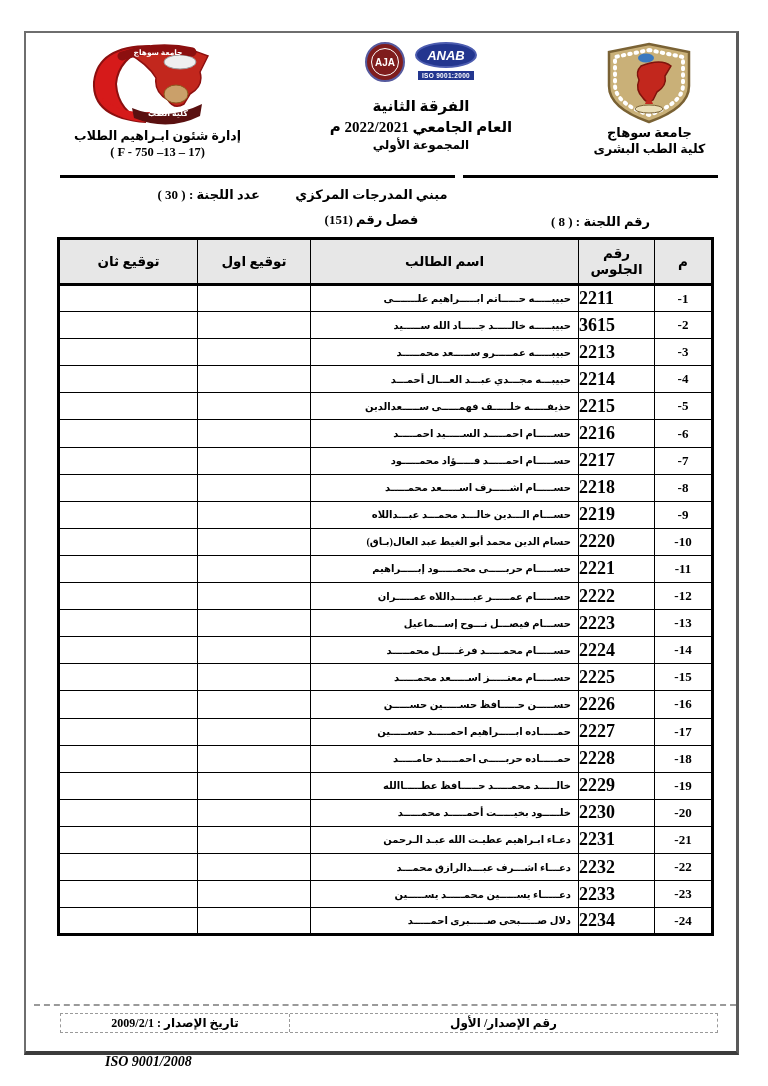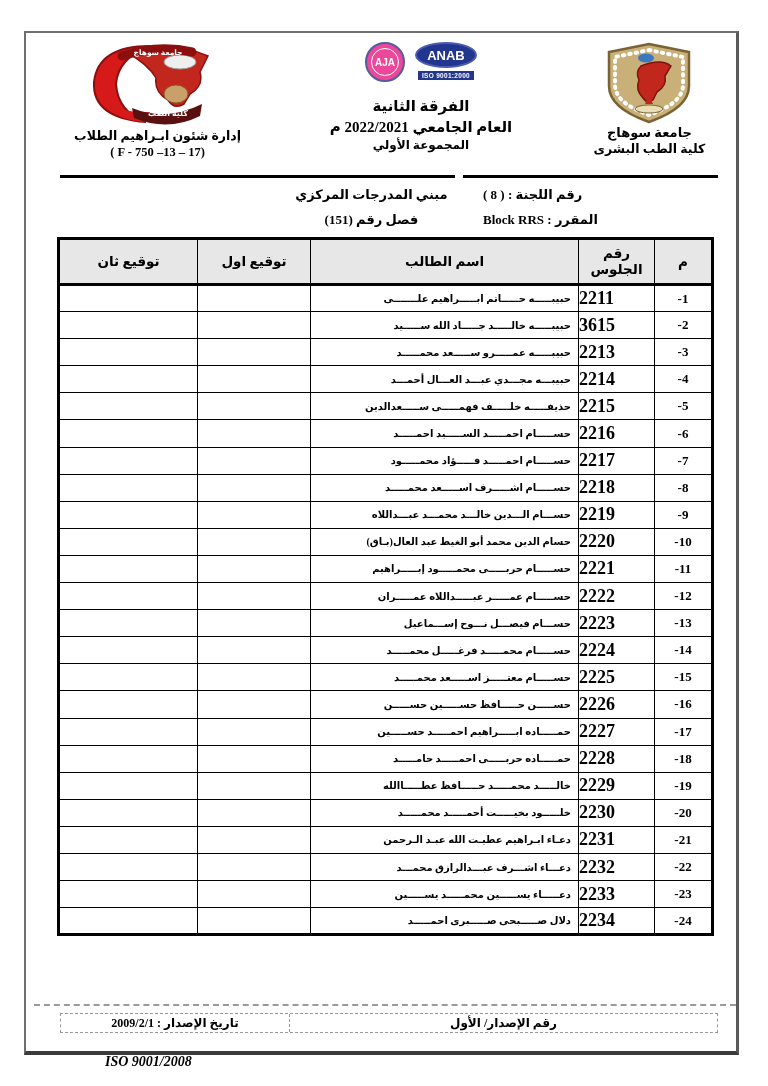--- a/index.html
+++ b/index.html
@@ -35,7 +35,7 @@
   .anab-iso { margin-top:3px; background:#23368f; color:#fff; font-size:6.5px; font-weight:bold;
     padding:1px 4px; font-family:"Liberation Sans",sans-serif; letter-spacing:.3px; }
   
-  .aja { width:40px; height:40px; border-radius:50%; background:#ec4899; border:2px solid #565a9e;
+  .aja { width:40px; height:40px; border-radius:50%; background:#7f1d1d; border:2px solid #565a9e;
     display:flex; align-items:center; justify-content:center; }
   .aja-inner { width:28px; height:28px; border-radius:50%; border:1.5px solid #fff;
     color:#fff; font-weight:bold; font-size:10px; display:flex; align-items:center; justify-content:center;

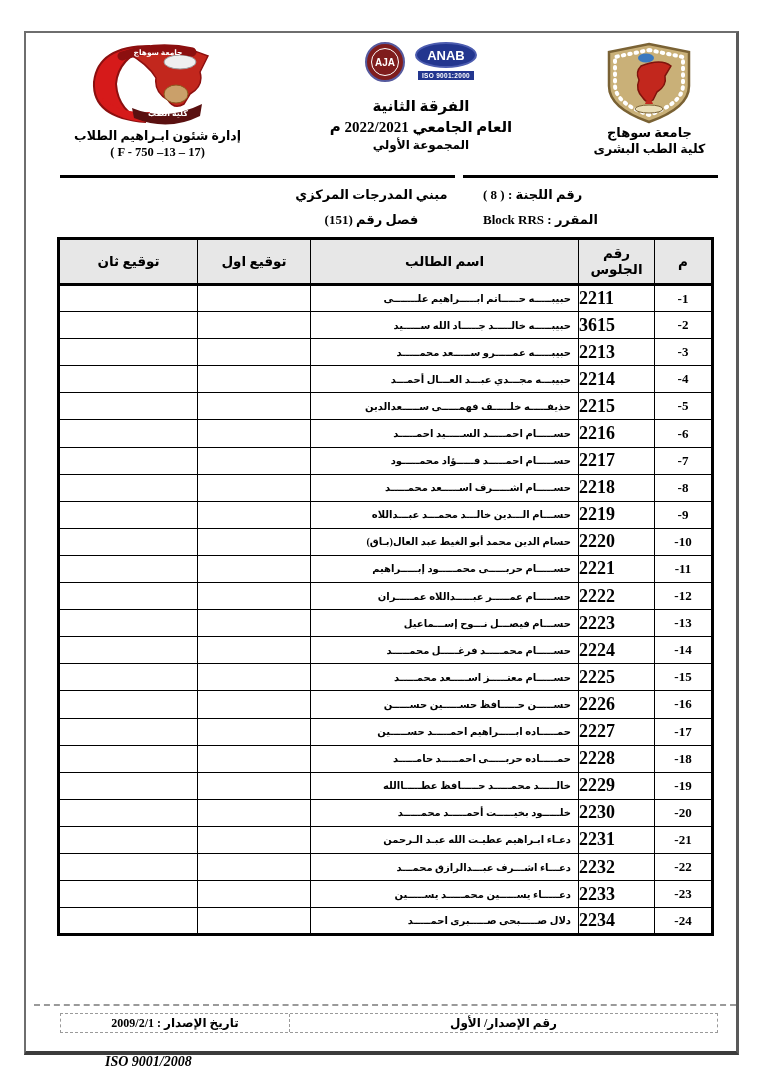--- a/index.html
+++ b/index.html
@@ -29,7 +29,7 @@
   
   .anab { display:flex; flex-direction:column; align-items:center; }
   .anab-oval { width:62px; height:26px; background:#23368f; border-radius:50%;
-    color:#fff; font-weight:bold; font-size:13px;
+    color:#fff; font-weight:bold; font-style:italic; font-size:13px;
     display:flex; align-items:center; justify-content:center; font-family:"Liberation Sans",sans-serif;
     border:2px solid #4d5db0; }
   .anab-iso { margin-top:3px; background:#23368f; color:#fff; font-size:6.5px; font-weight:bold;

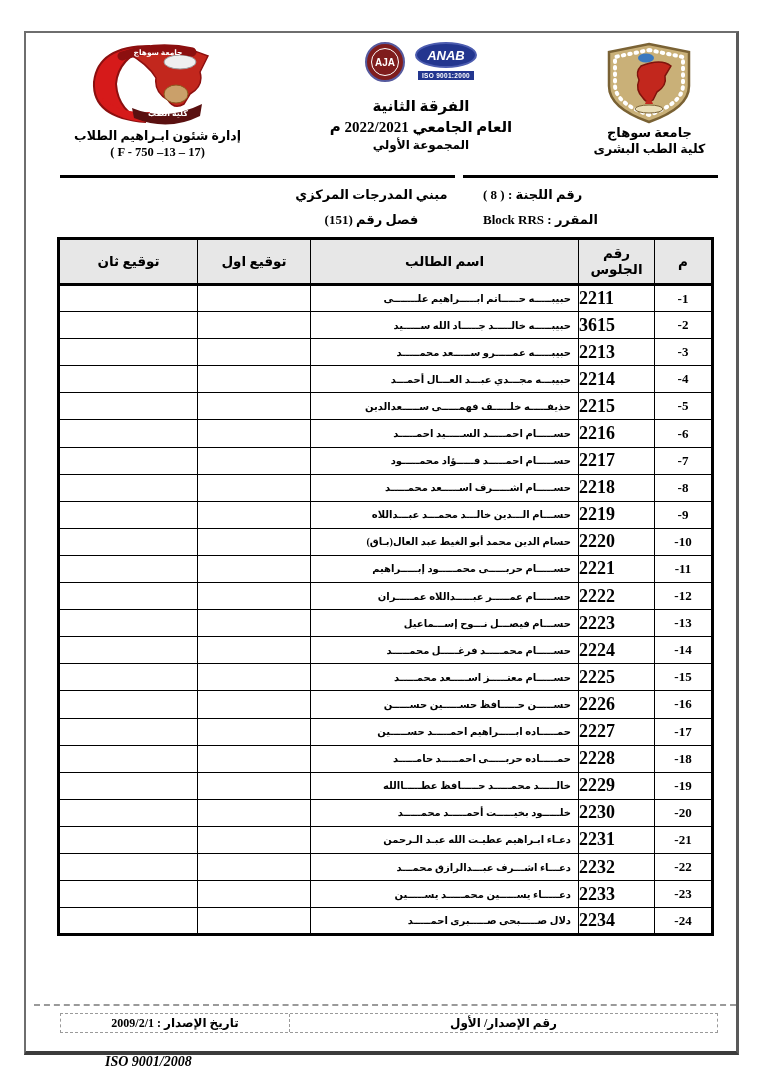--- a/index.html
+++ b/index.html
@@ -146,6 +146,7 @@
     <div class="cell">فصل رقم (151)</div>
   </div>
   <div class="i-left">
+    <div class="cell">عدد اللجنة : ( 30 )</div>
   </div>
 </div>
 

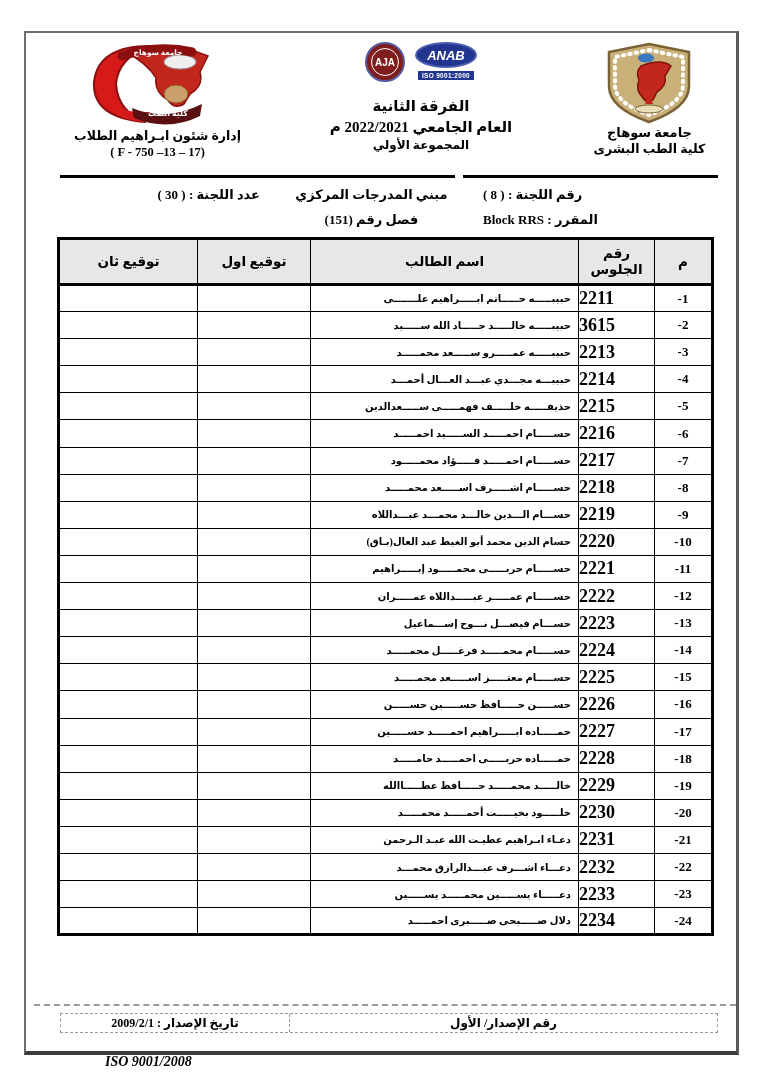--- a/index.html
+++ b/index.html
@@ -51,7 +51,7 @@
   .info { position:absolute; top:182px; left:60px; width:658px; height:52px;
     display:flex; justify-content:space-between; font-weight:bold; font-size:13px; }
   .info div.cell { line-height:25px; }
-  .i-right { width:235px; text-align:left; }
+  .i-right { width:235px; text-align:center;margin-top:27px; }
   .i-center { width:215px; text-align:center; }
   .i-left { width:200px; text-align:right; }
 

